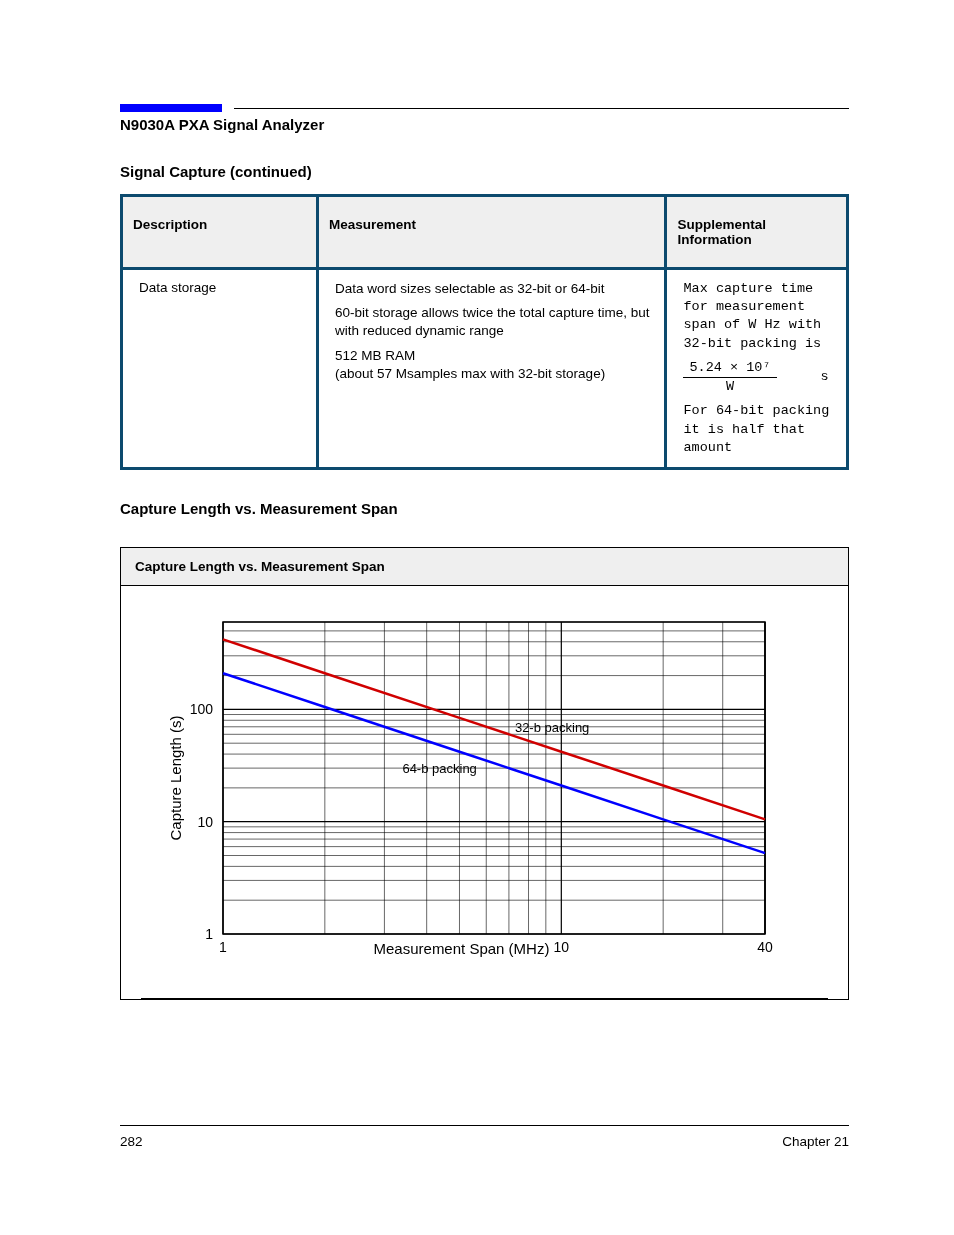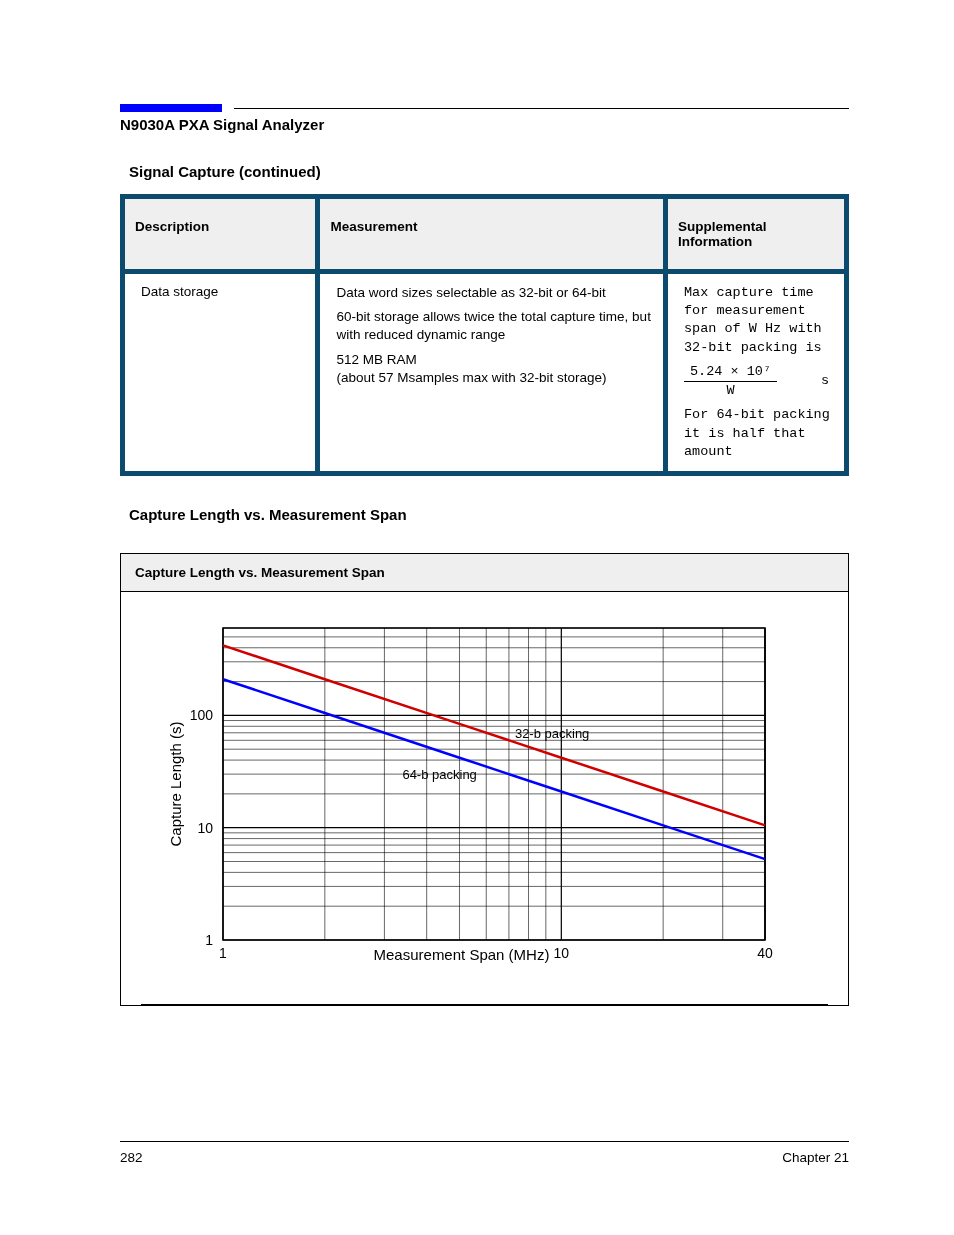--- a/index.html
+++ b/index.html
@@ -37,7 +37,7 @@
   .section-label {
     font-size: 15px;
     font-weight: bold;
-    margin: 30px 0 14px 9px;
+    margin: 30px 0 14px 0;
   }
   table.data-table {
     border-collapse: collapse;

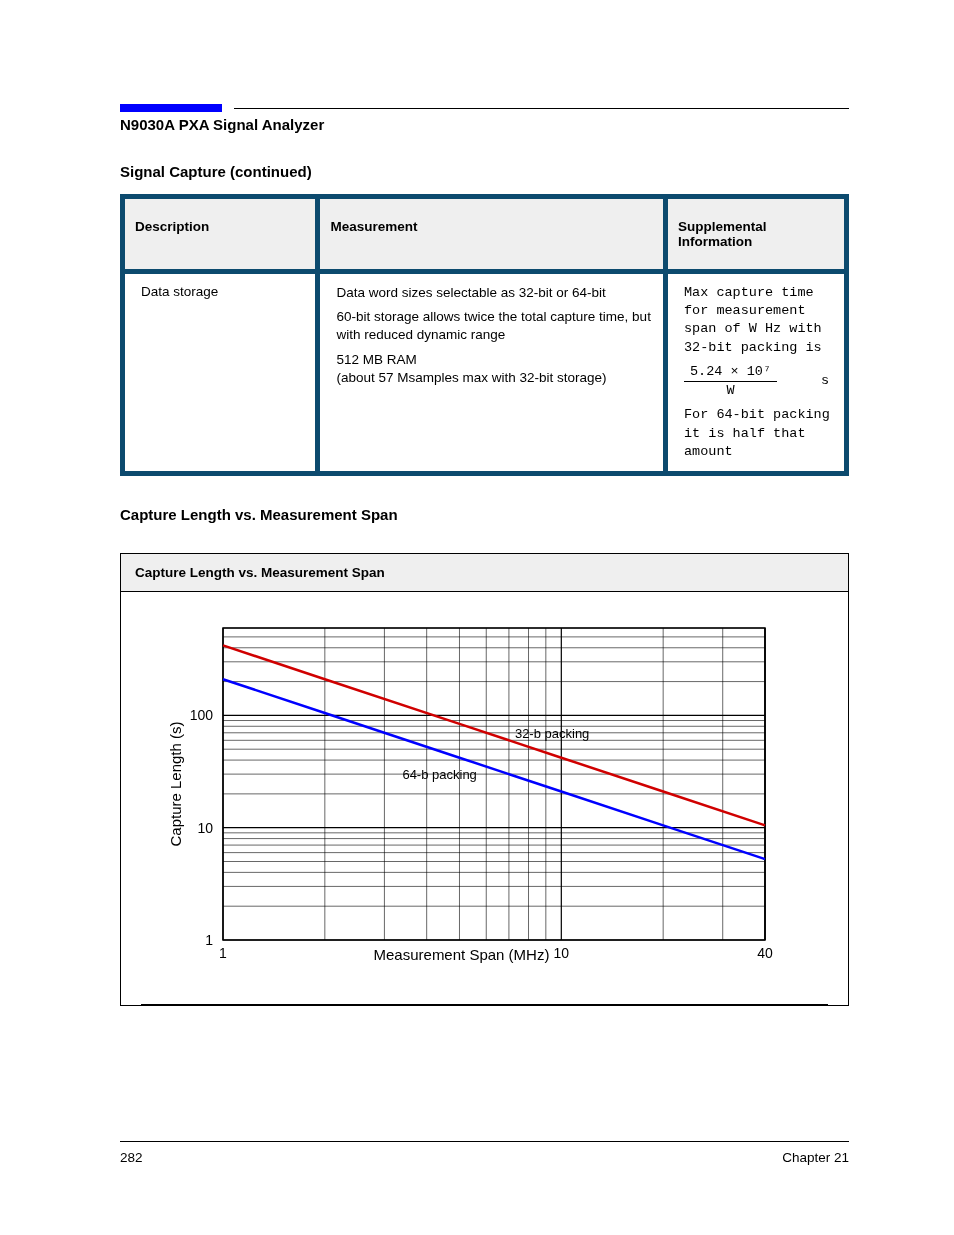--- a/index.html
+++ b/index.html
@@ -45,7 +45,7 @@
     font-size: 13.5px;
   }
   table.data-table th, table.data-table td {
-    border: 5px solid #0c4a6e;
+    border: 3px solid #0c4a6e;
     vertical-align: top;
     text-align: left;
     margin-top: 37px;

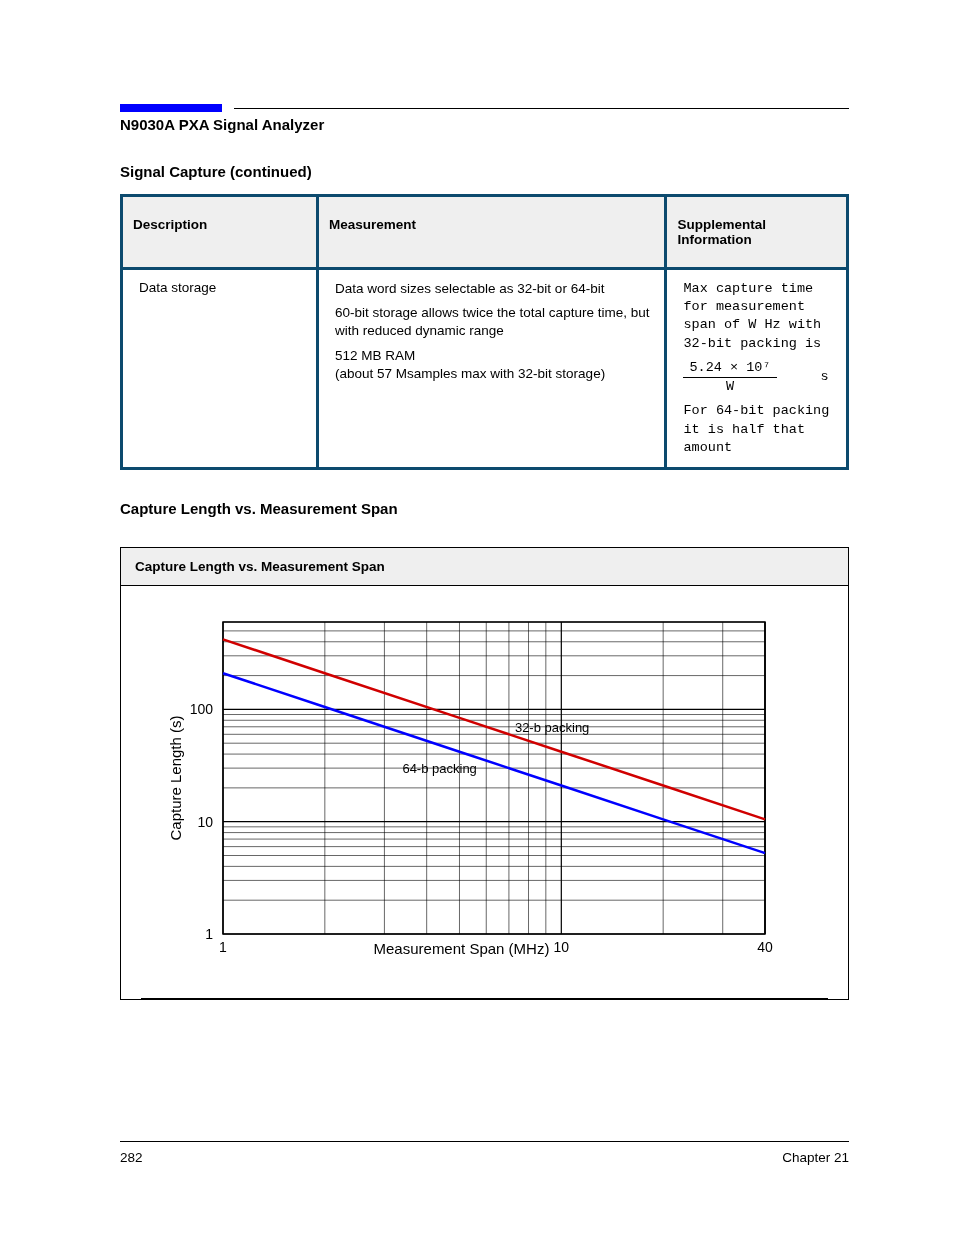--- a/index.html
+++ b/index.html
@@ -88,7 +88,7 @@
   }
   .footer {
     position: absolute;
-    bottom: 70px;
+    bottom: 86px;
     left: 0;
     width: 100%;
     padding: 0 105px 0 120px;

